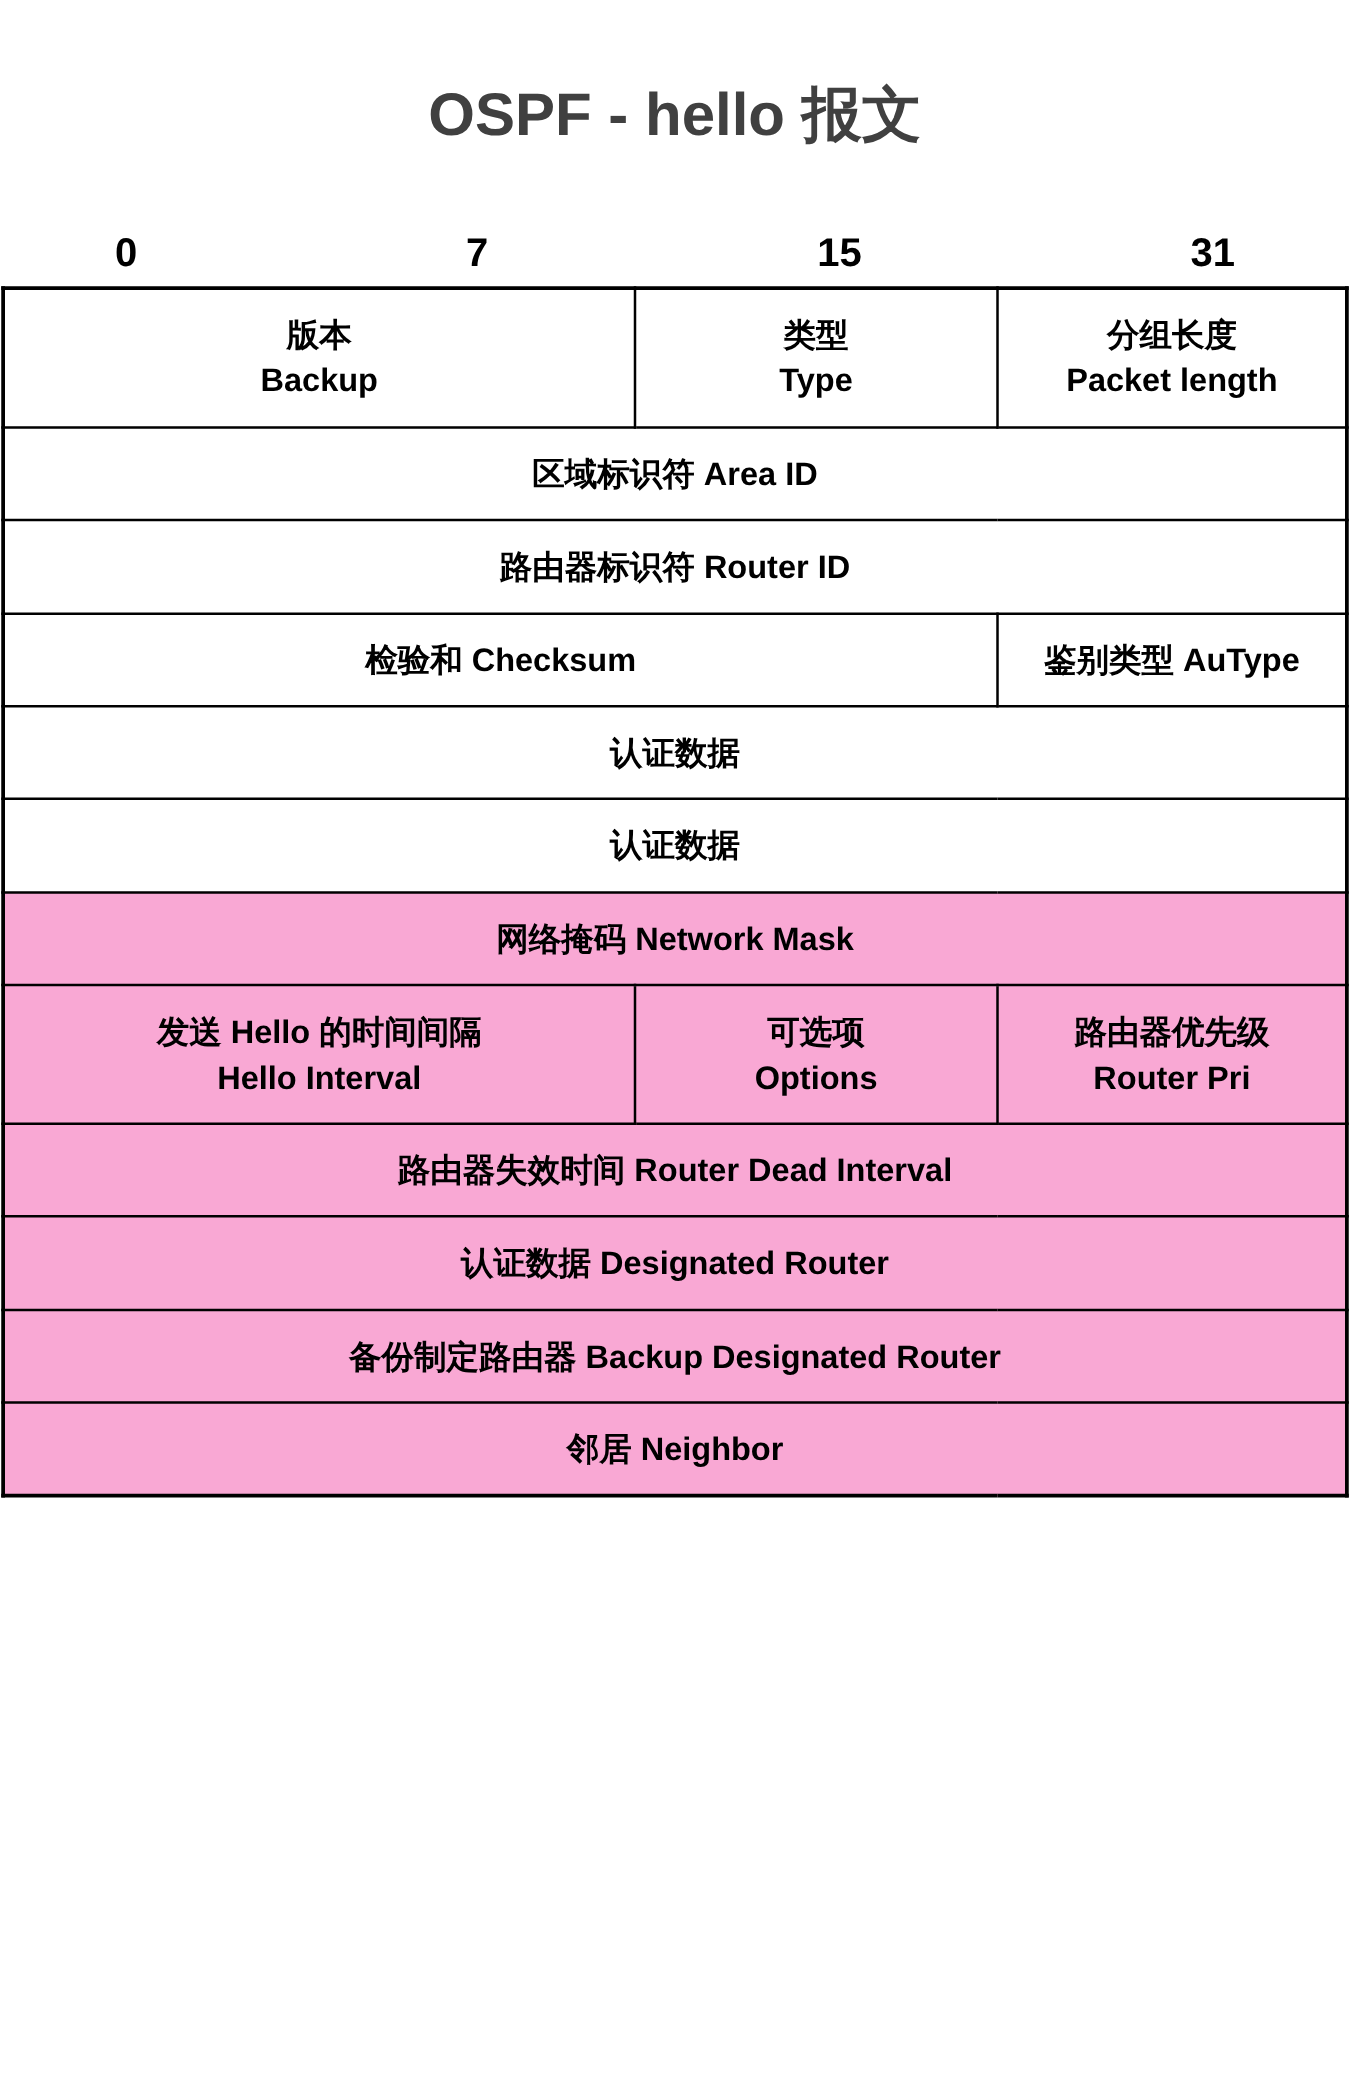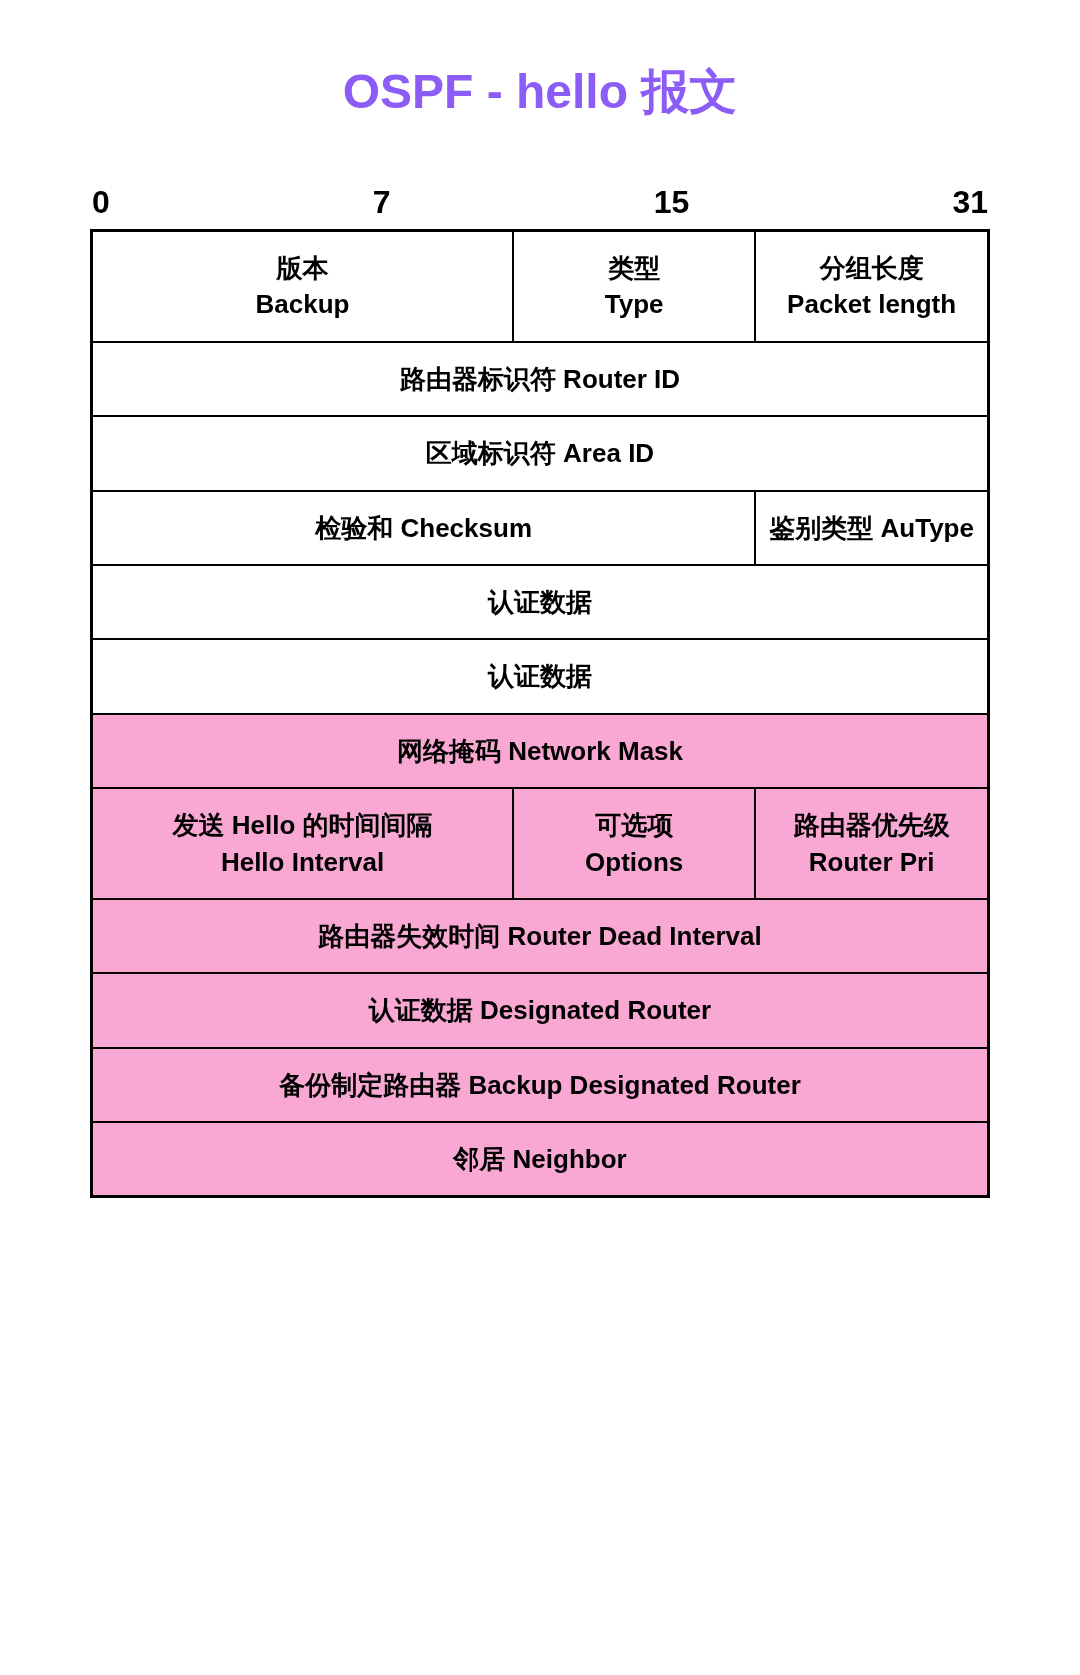--- a/index.html
+++ b/index.html
@@ -22,7 +22,7 @@
     .page-title {
       font-size: 48px;
       font-weight: bold;
-      color: #8b5cf6;
+      color: #404040;
       text-align: center;
       margin-bottom: 60px;
       margin-top: 20px;

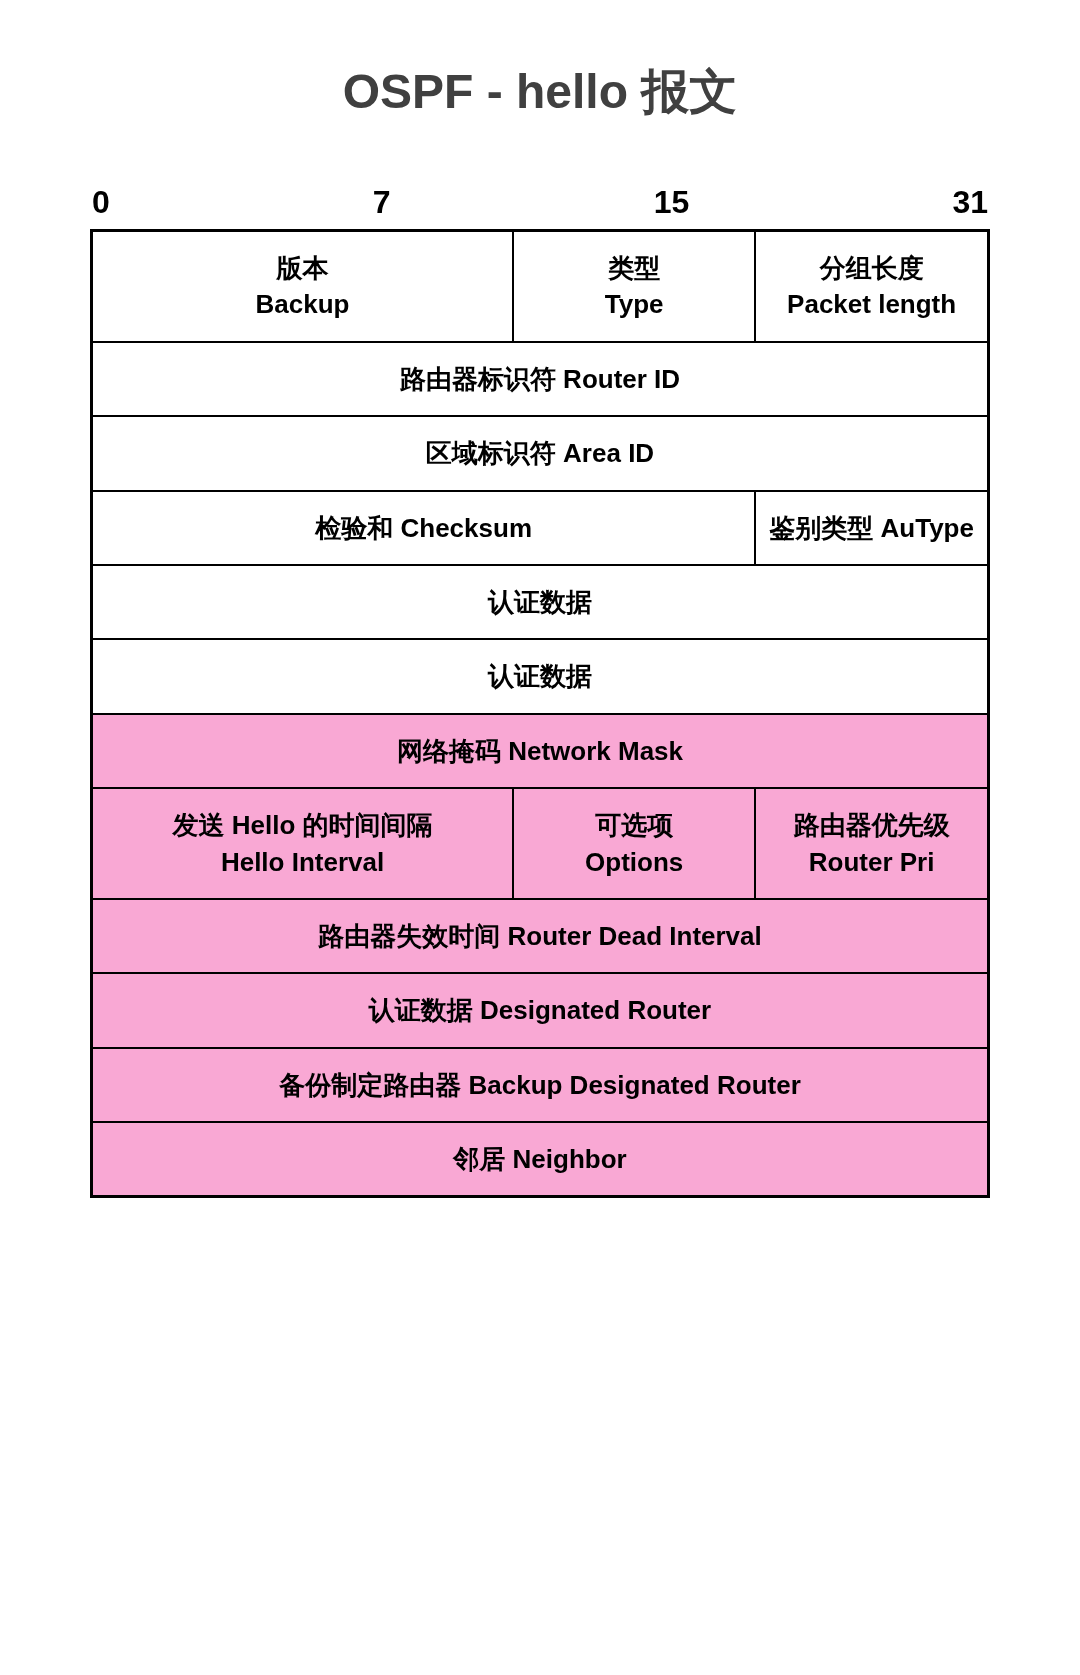--- a/index.html
+++ b/index.html
@@ -40,7 +40,7 @@
     }
 
     .packet-table {
-      width: 900px;
+      width: 1078px;
       border-collapse: collapse;
       border: 3px solid #000000;
     }

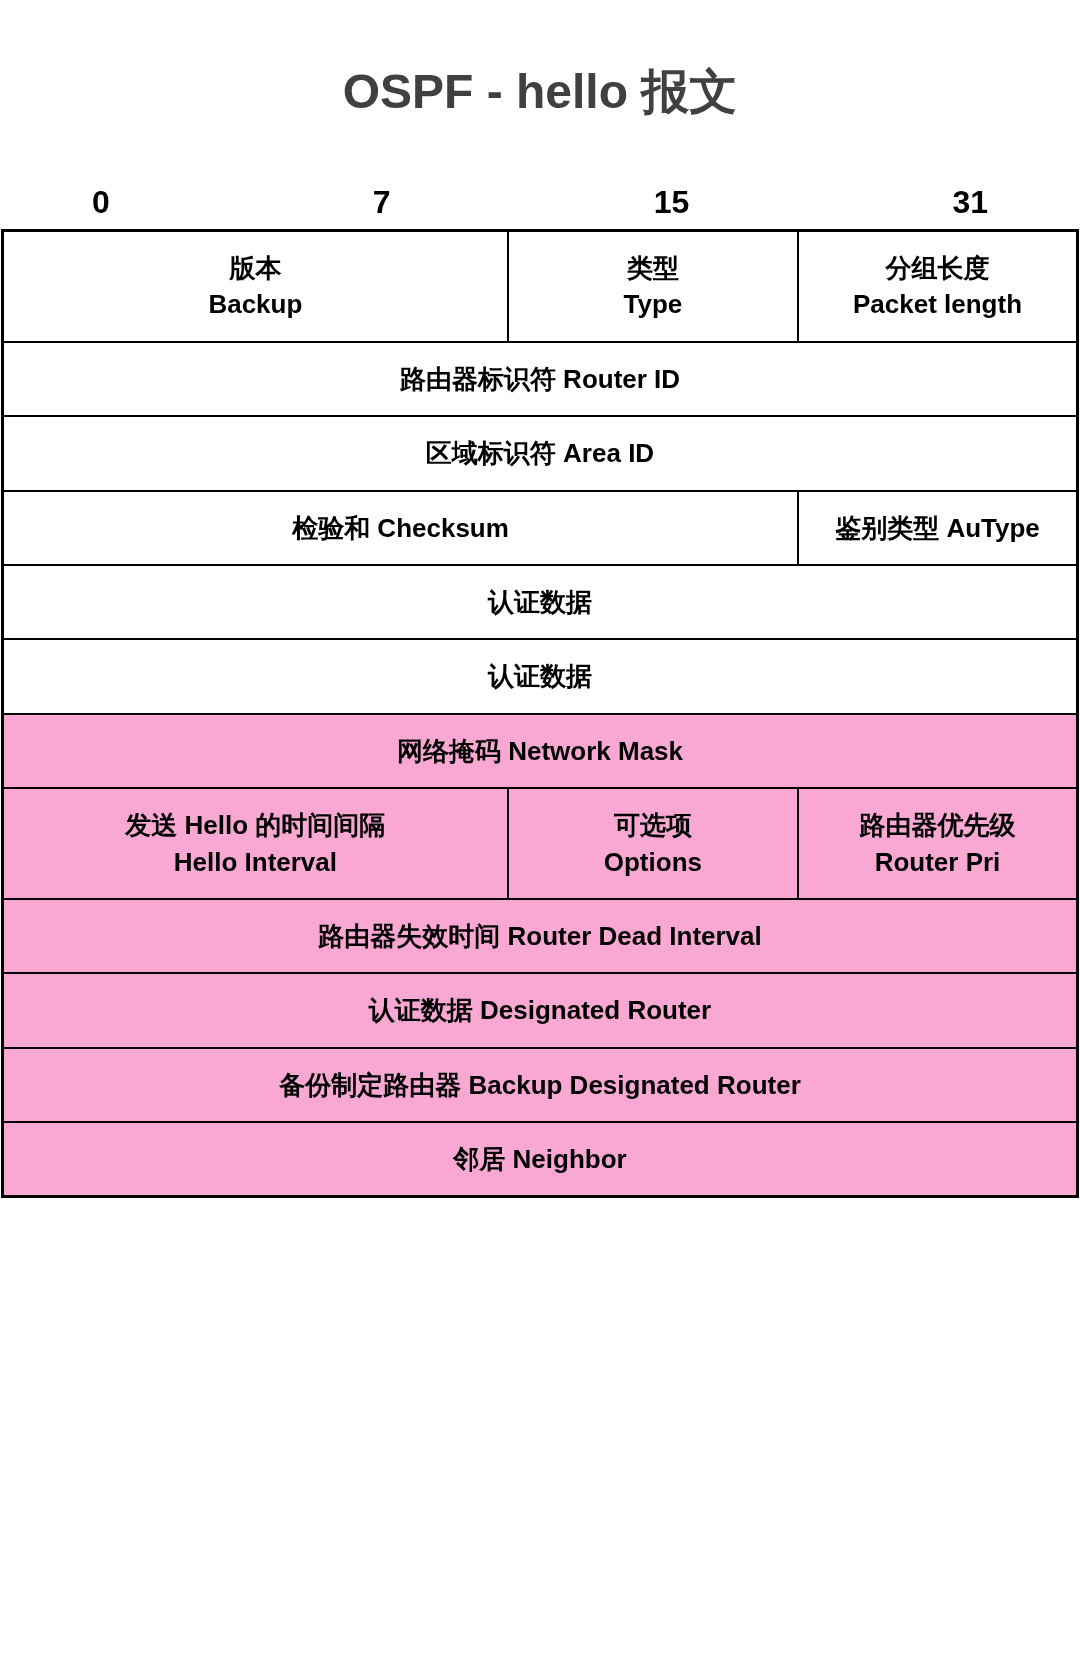--- a/index.html
+++ b/index.html
@@ -128,15 +128,15 @@
 
     <tr>
       <td class="cell-white" colspan="3">
+        <span>区域标识符</span>
+        <span> Area ID</span>
+      </td>
+    </tr>
+
+    <tr>
+      <td class="cell-white" colspan="3">
         <span>路由器标识符</span>
         <span> Router ID</span>
-      </td>
-    </tr>
-
-    <tr>
-      <td class="cell-white" colspan="3">
-        <span>区域标识符</span>
-        <span> Area ID</span>
       </td>
     </tr>
 

